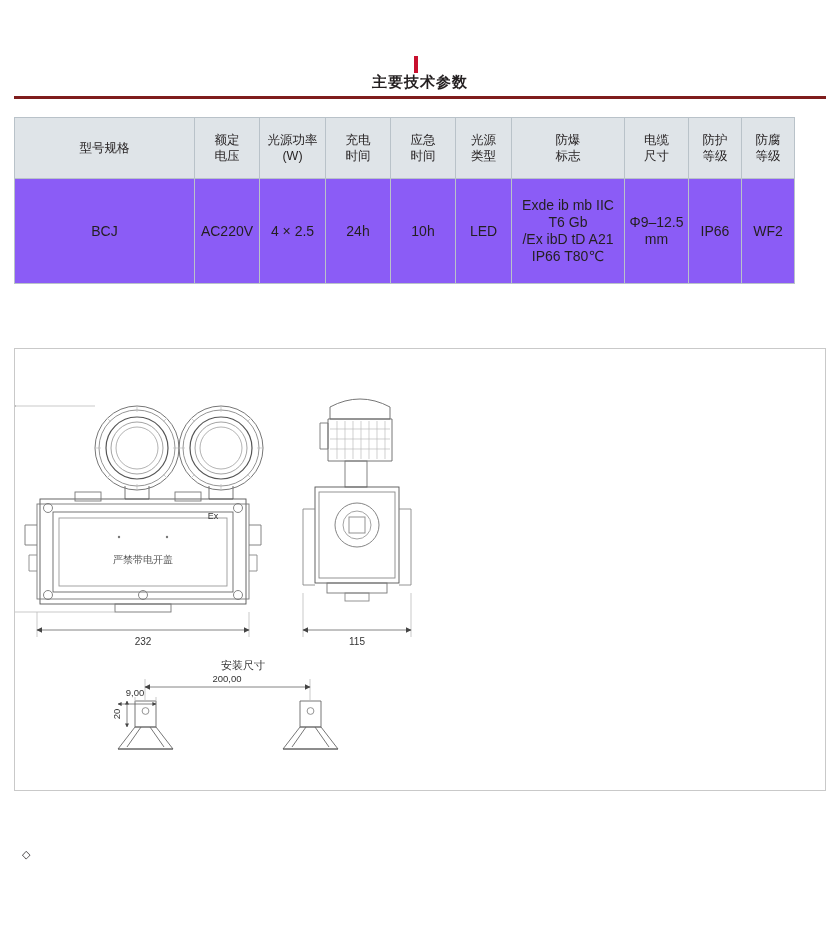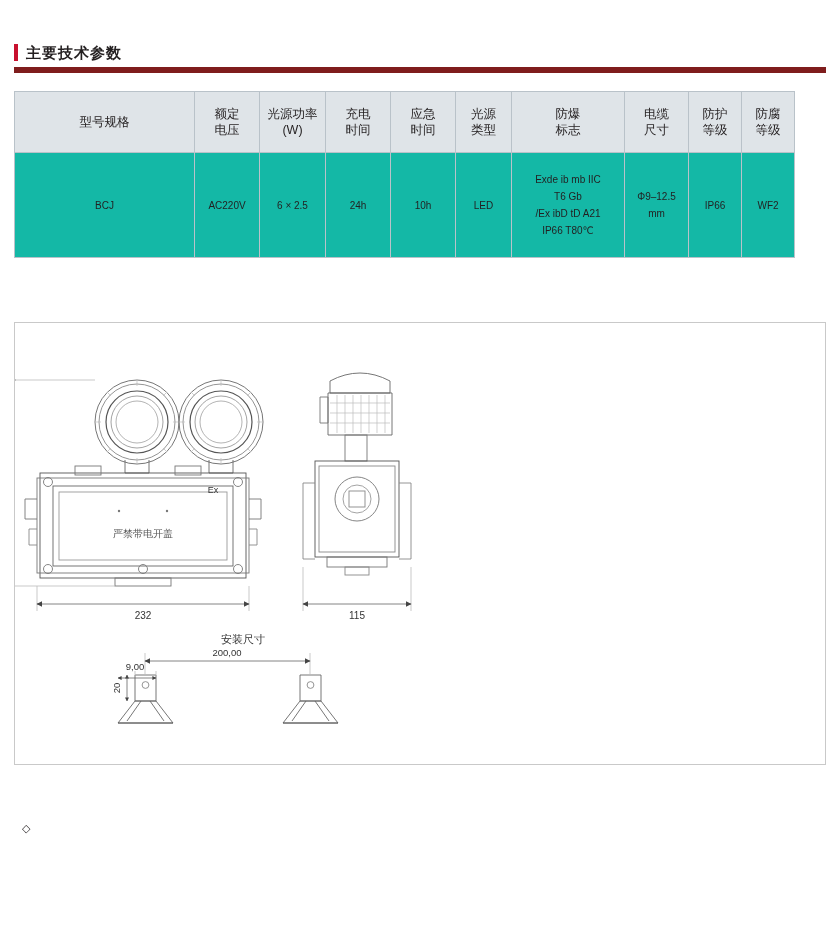--- a/index.html
+++ b/index.html
@@ -26,9 +26,10 @@
   .section-head {
     display: flex;
     align-items: center;
-    border-bottom: 6px solid #7f1d1d;
+    border-bottom: 3px solid #7f1d1d;
     padding: 0 0 6px 0;
-    margin: 0 14px;
+    margin: 12px 14px;
+    flex-direction: column;
   }
   .section-bar {
     width: 4px;

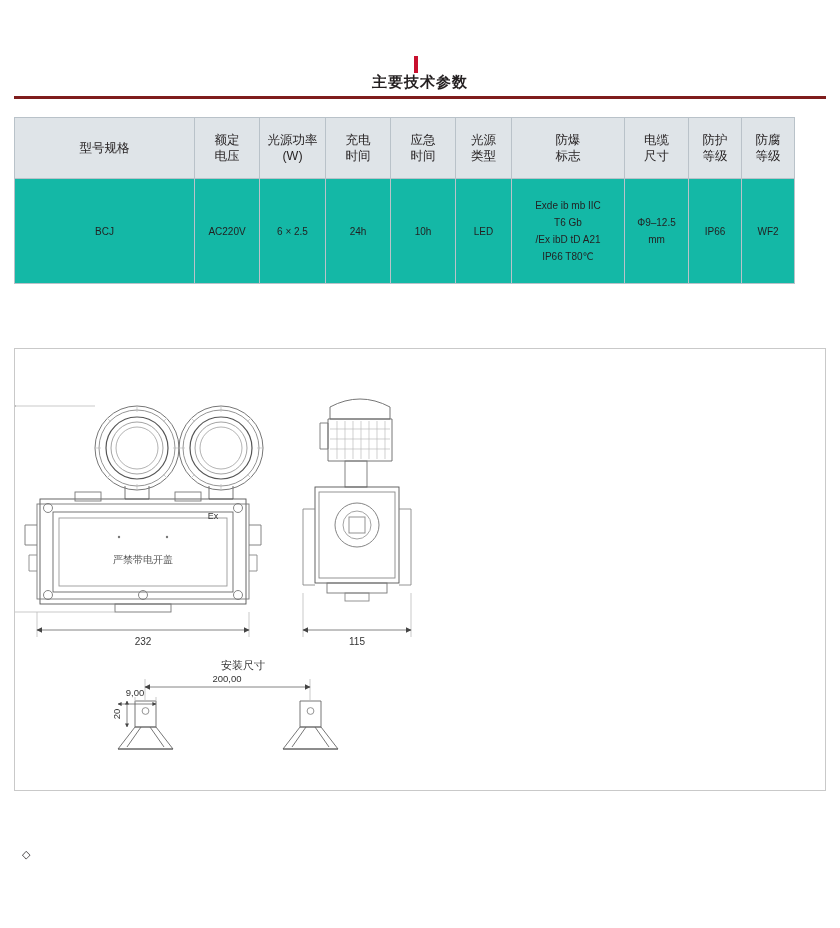--- a/index.html
+++ b/index.html
@@ -70,8 +70,8 @@
     padding: 2px 2px;
   }
   table.spec tbody td {
-    background: #14b8a6;
-    font-size: 10px;
+    background: #8b5cf6;
+    font-size: 14px;
     height: 100px;
     line-height: 17px;
     padding: 2px 1px;

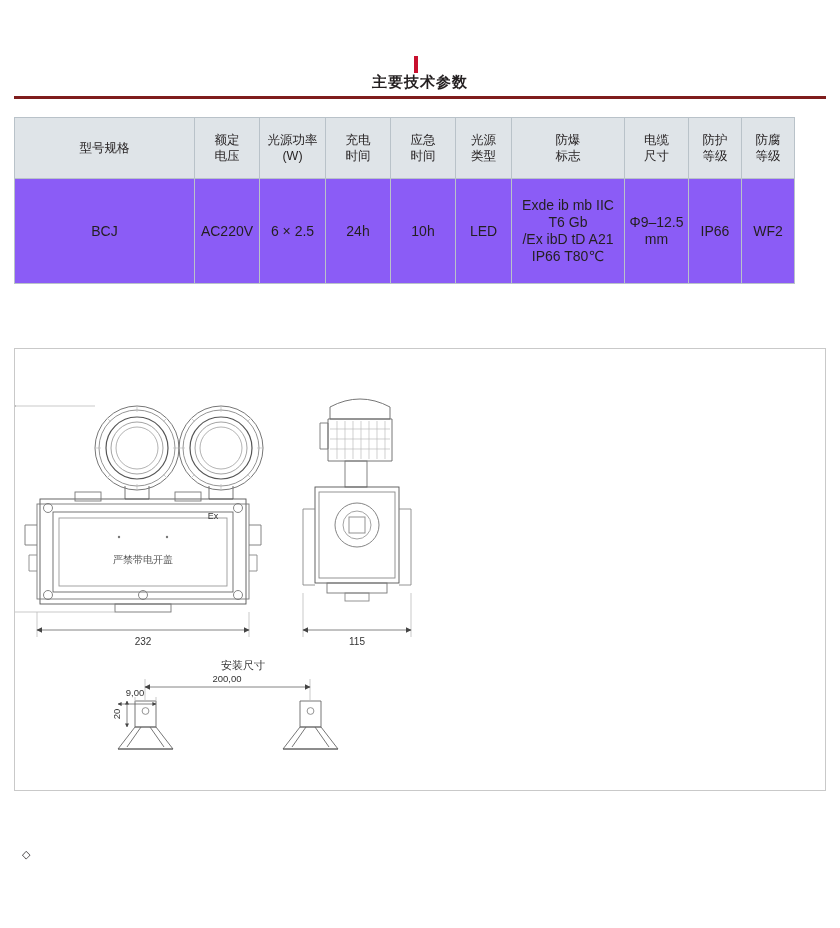--- a/index.html
+++ b/index.html
@@ -184,7 +184,7 @@
         <tr>
           <td>BCJ</td>
           <td>AC220V</td>
-          <td>6 × 2.5</td>
+          <td>4 × 2.5</td>
           <td>24h</td>
           <td>10h</td>
           <td>LED</td>

